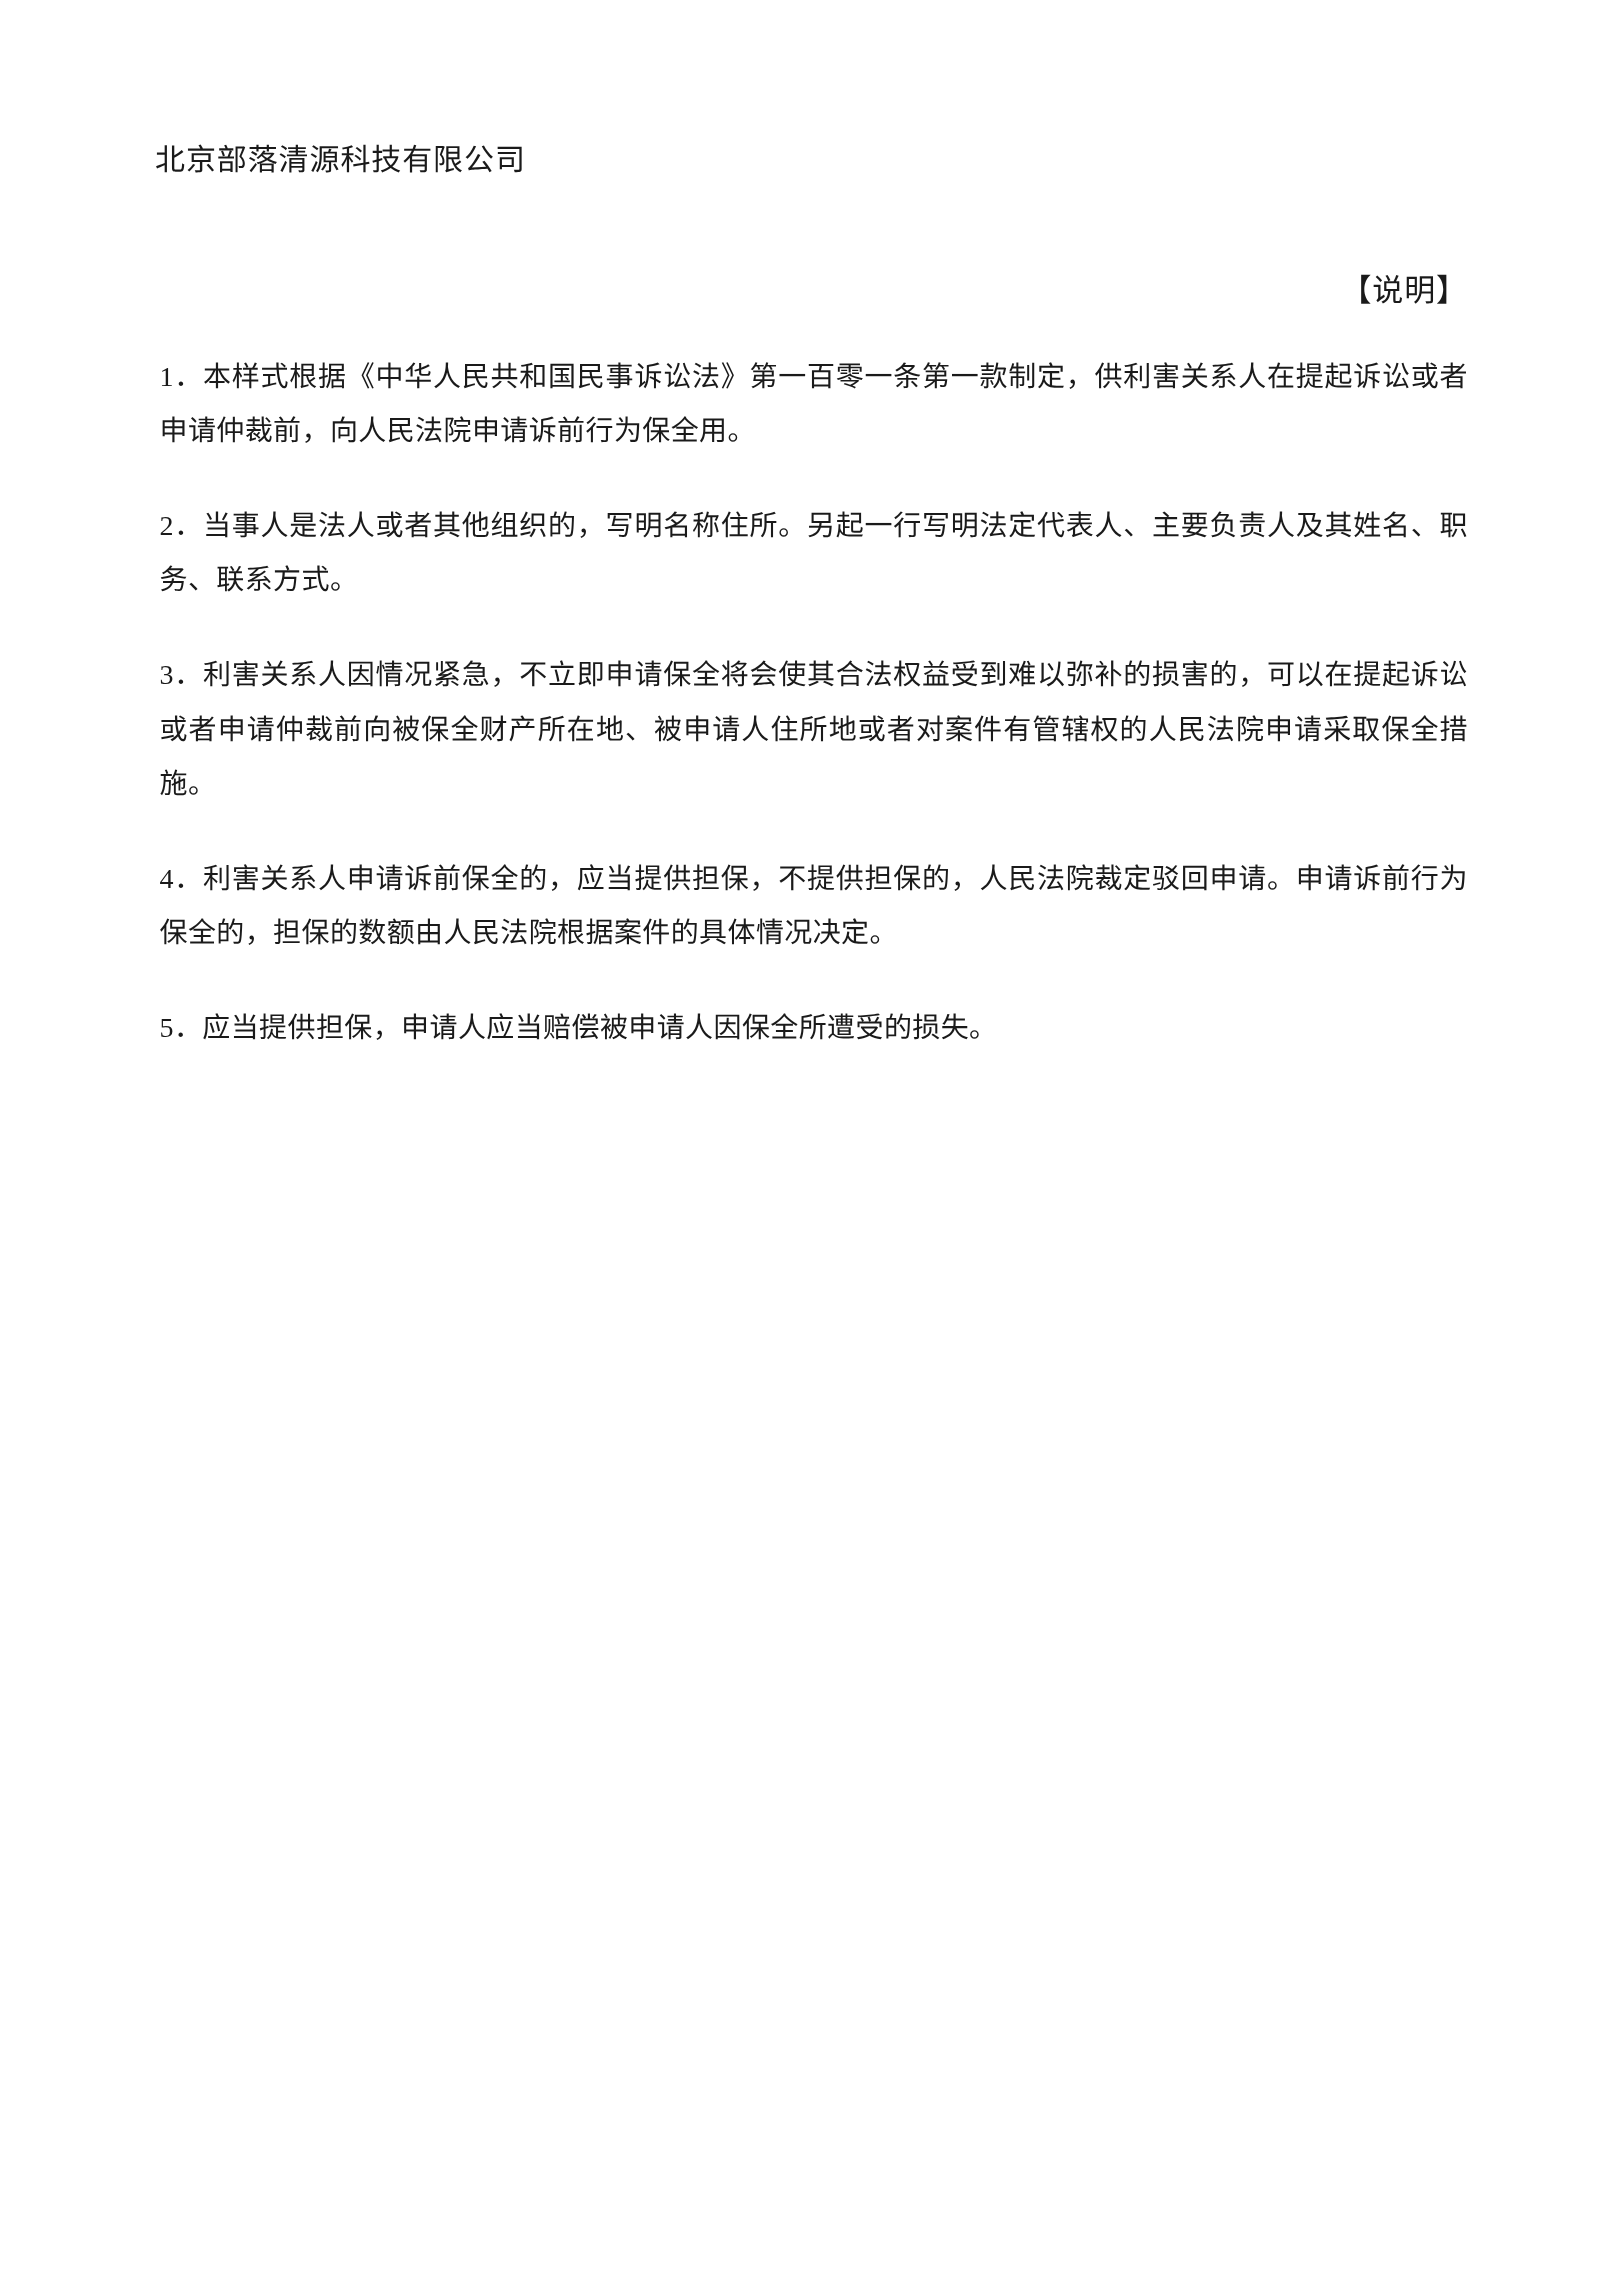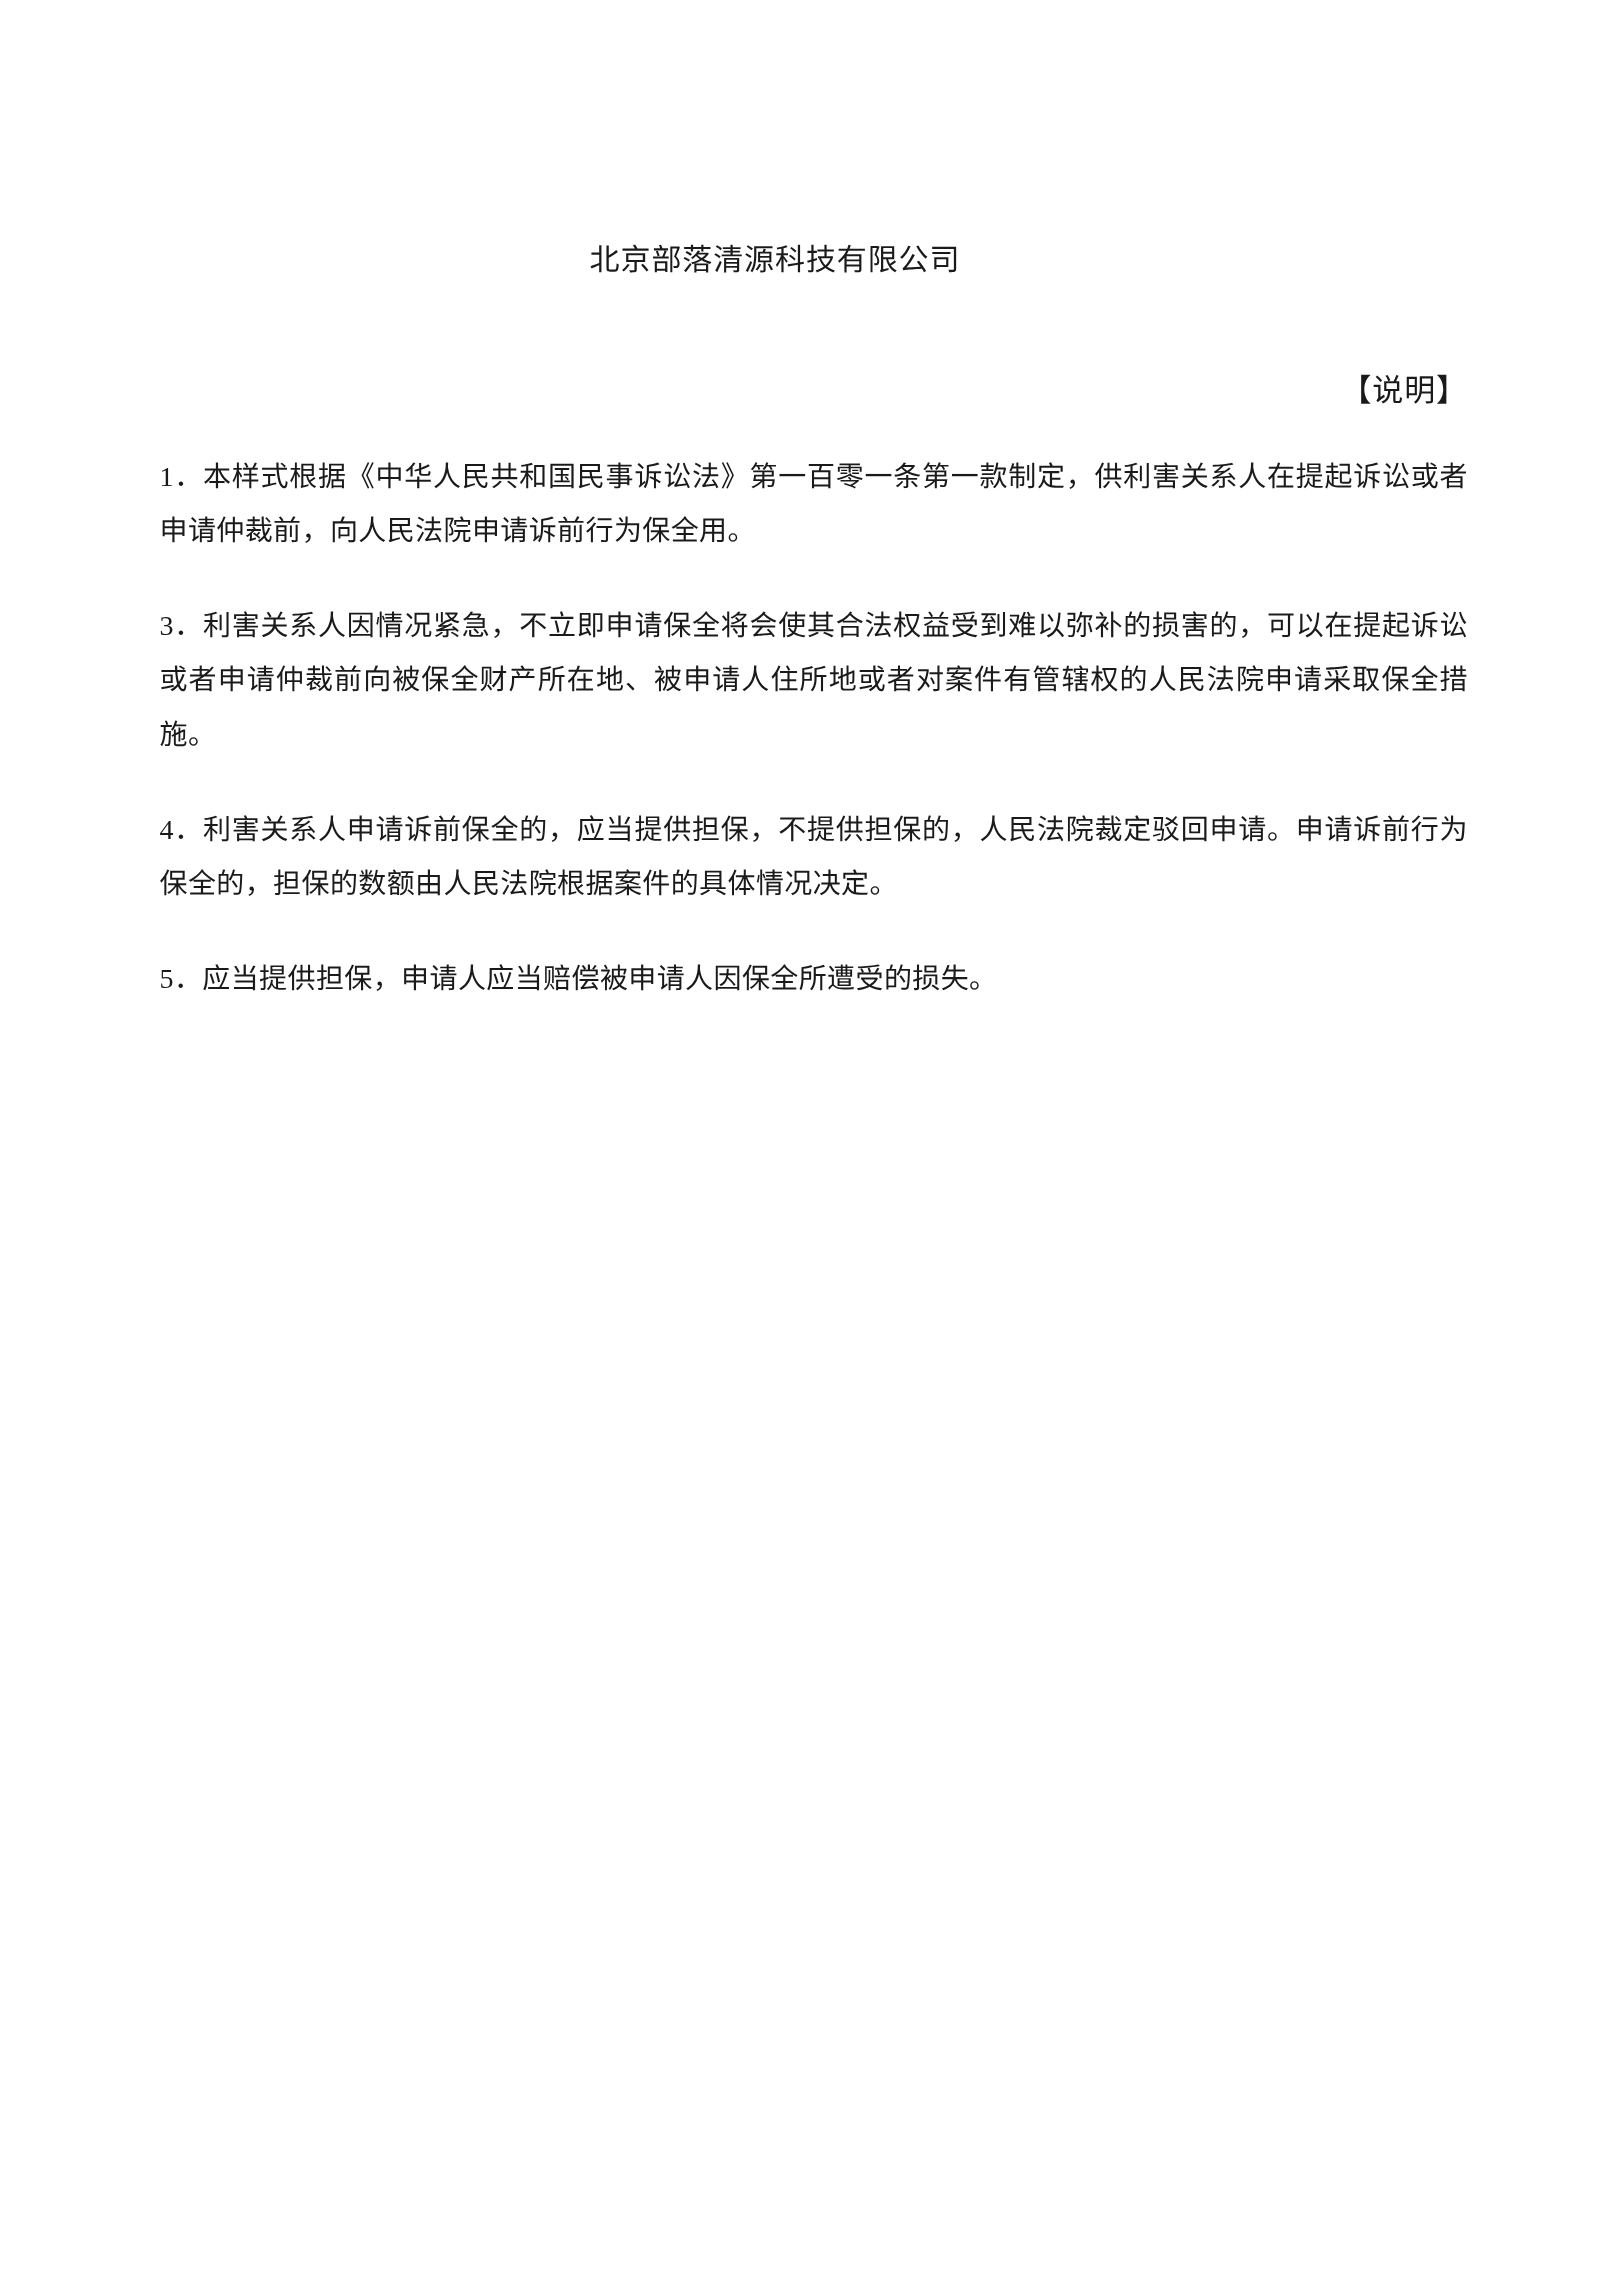--- a/index.html
+++ b/index.html
@@ -21,8 +21,7 @@
     padding: 136px 155px 0 155px;
   }
   .signature-block {
-    margin-top: 100px;
-    text-align: center;
+    text-align: left;
     padding-right: 73px;
   }
   .signature-line {

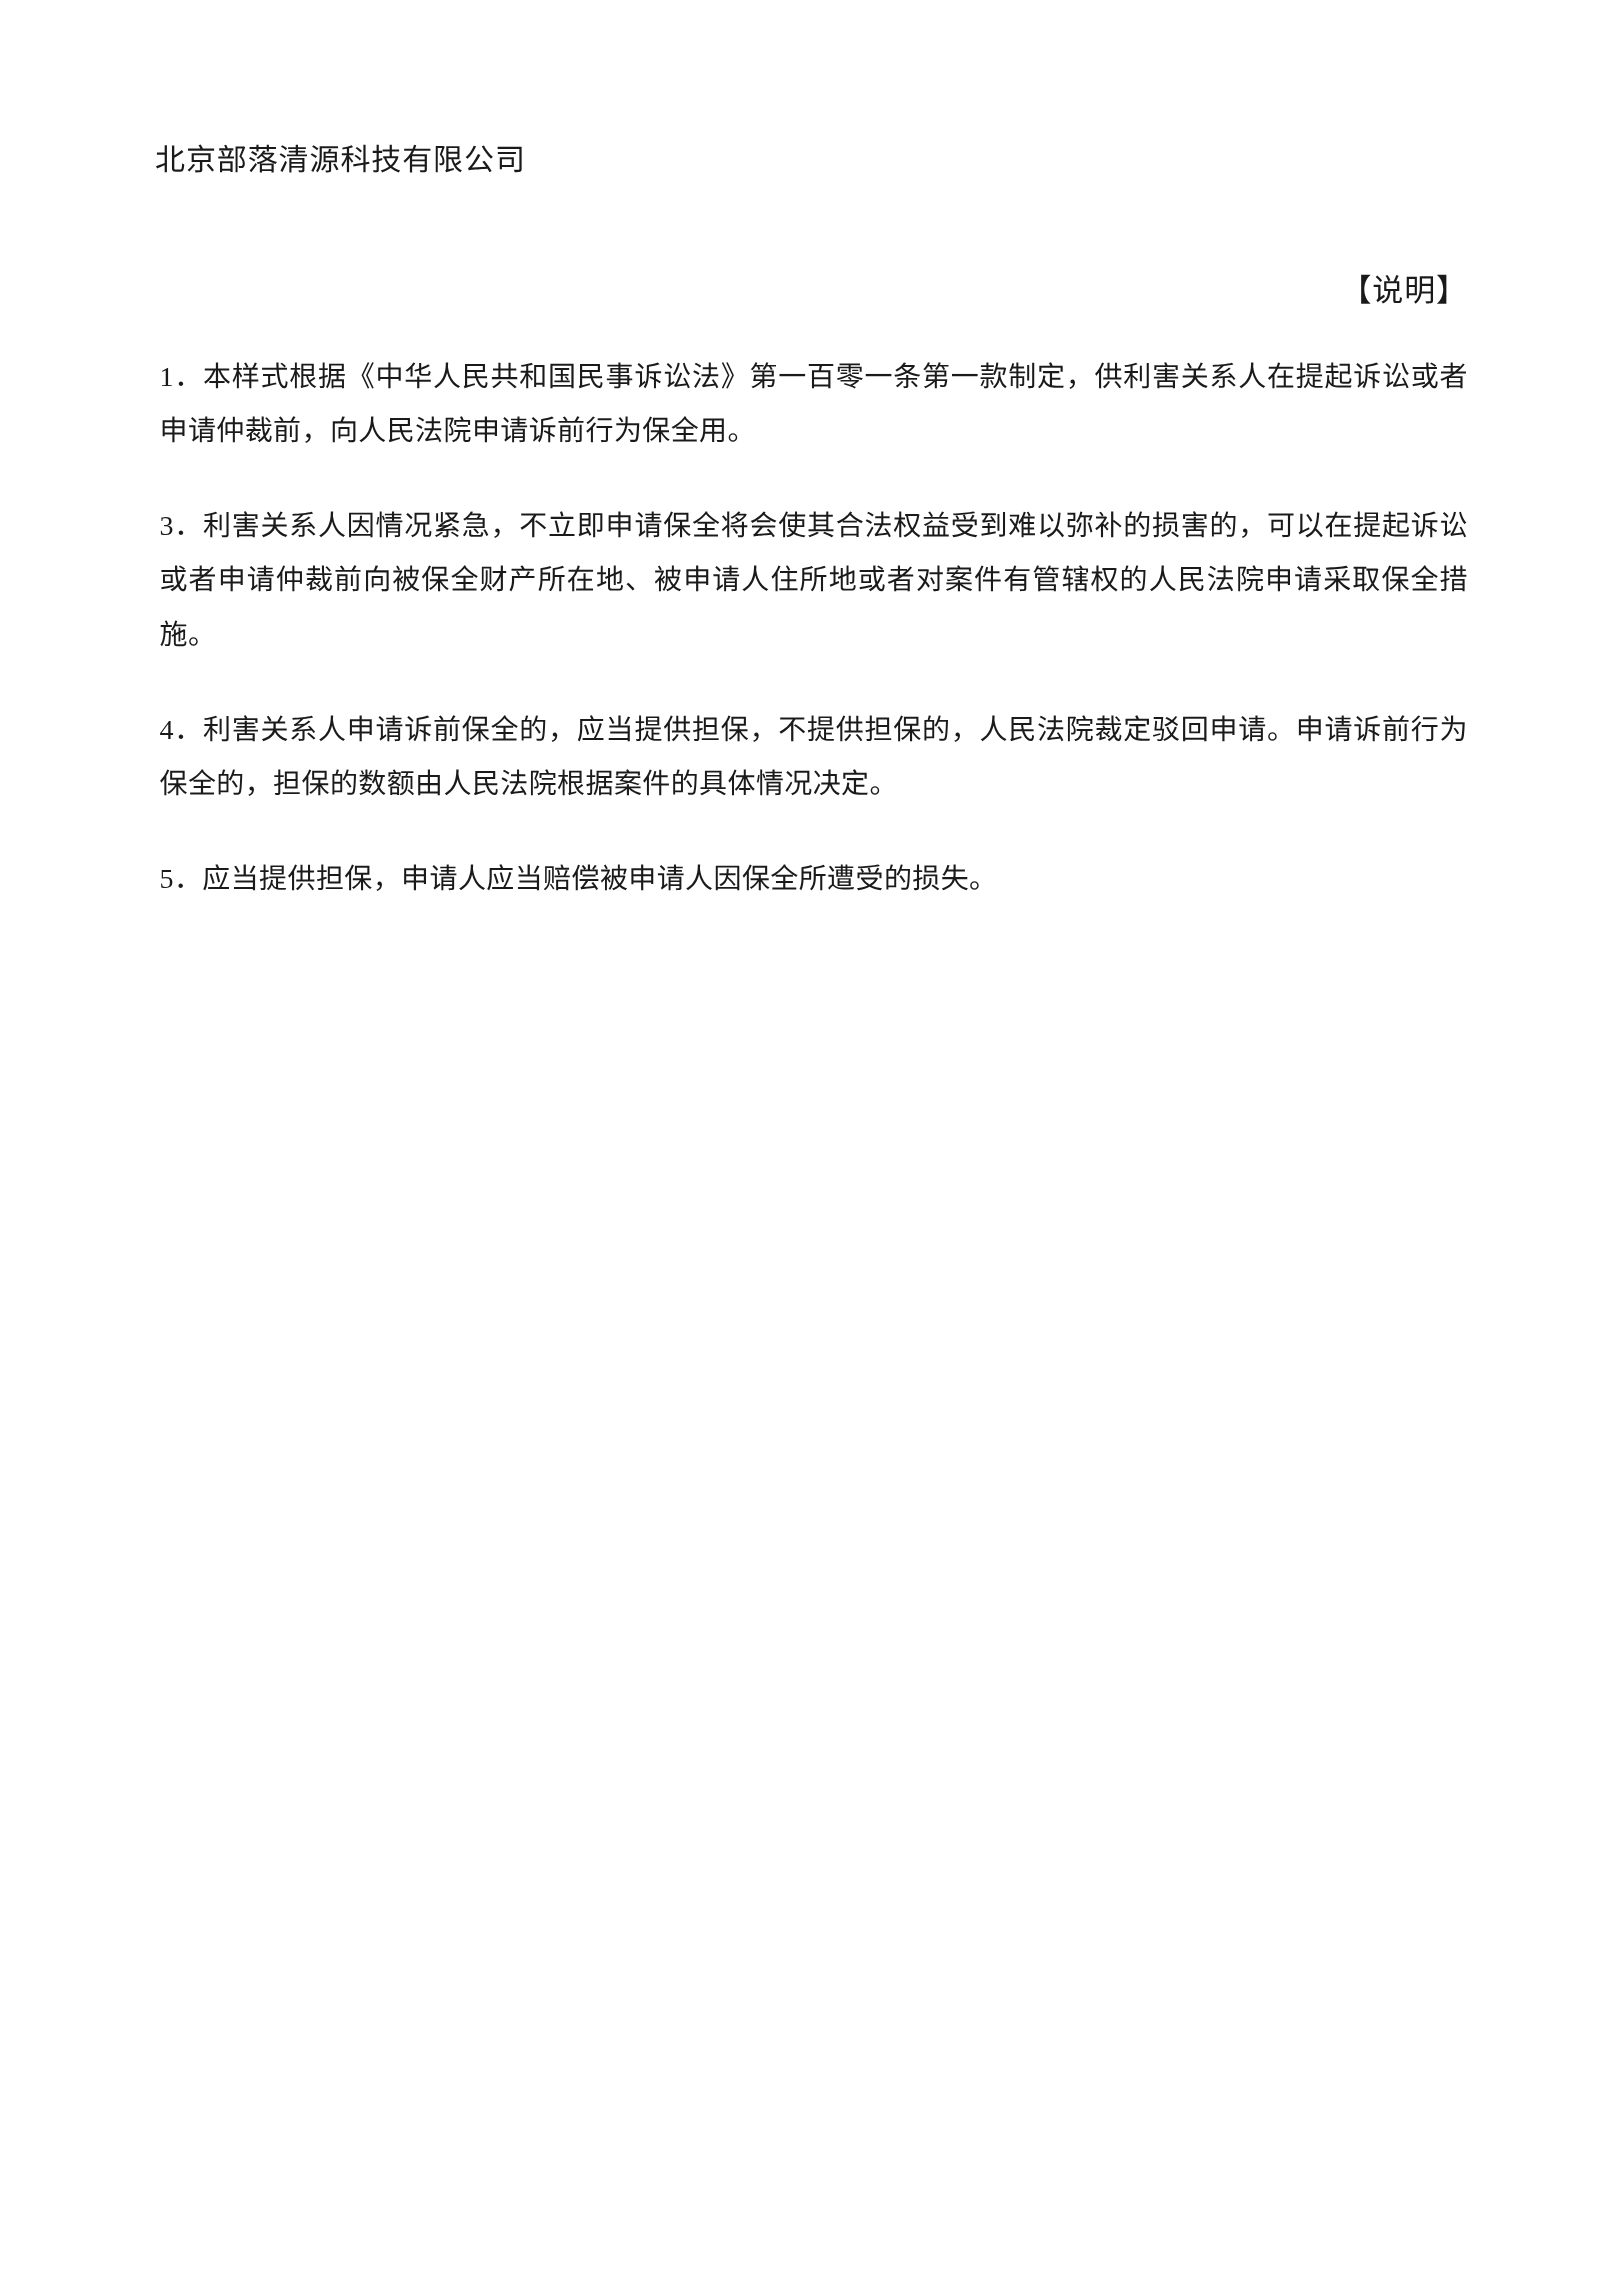--- a/index.html
+++ b/index.html
@@ -65,6 +65,9 @@
     <span class="num">1．</span><span>本样式根据《中华人民共和国民事诉讼法》第一百零一条第一款制定，供利害关系人在提起诉讼或者申请仲裁前，向人民法院申请诉前行为保全用。</span>
   </div>
 
+  <div class="note">
+    <span class="num">2．</span><span>当事人是法人或者其他组织的，写明名称住所。另起一行写明法定代表人、主要负责人及其姓名、职务、联系方式。</span>
+  </div>
 
   <div class="note">
     <span class="num">3．</span><span>利害关系人因情况紧急，不立即申请保全将会使其合法权益受到难以弥补的损害的，可以在提起诉讼或者申请仲裁前向被保全财产所在地、被申请人住所地或者对案件有管辖权的人民法院申请采取保全措施。</span>

